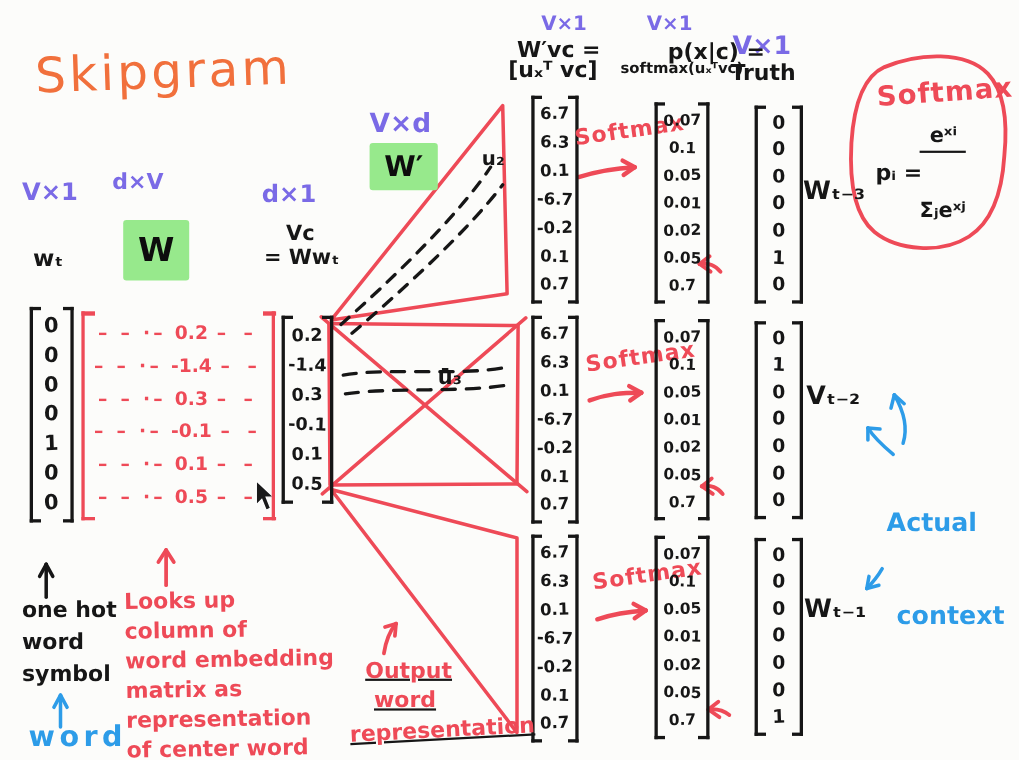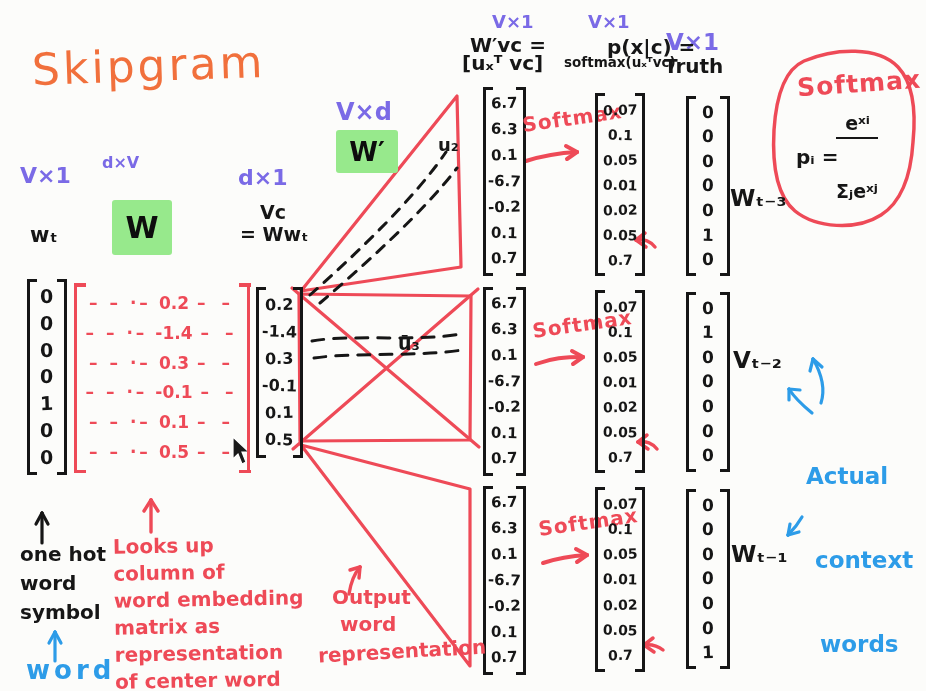--- a/index.html
+++ b/index.html
@@ -157,7 +157,7 @@
   <div class="abs page-title" style="left:32px;top:42px;">Skipgram</div>
 
   <div class="abs purple" style="left:20px;top:164px;font-size:22px;">V×1</div>
-  <div class="abs purple" style="left:102px;top:154px;font-size:16px;text-align:center;">d×V</div>
+  <div class="abs purple" style="left:102px;top:154px;font-size:20px;text-align:center;">d×V</div>
   <div class="abs purple" style="left:238px;top:166px;font-size:22px;">d×1</div>
   <div class="abs purple" style="left:336px;top:99px;font-size:24px;">V×d</div>
   <div class="abs purple" style="left:492px;top:12px;font-size:18px;">V×1</div>

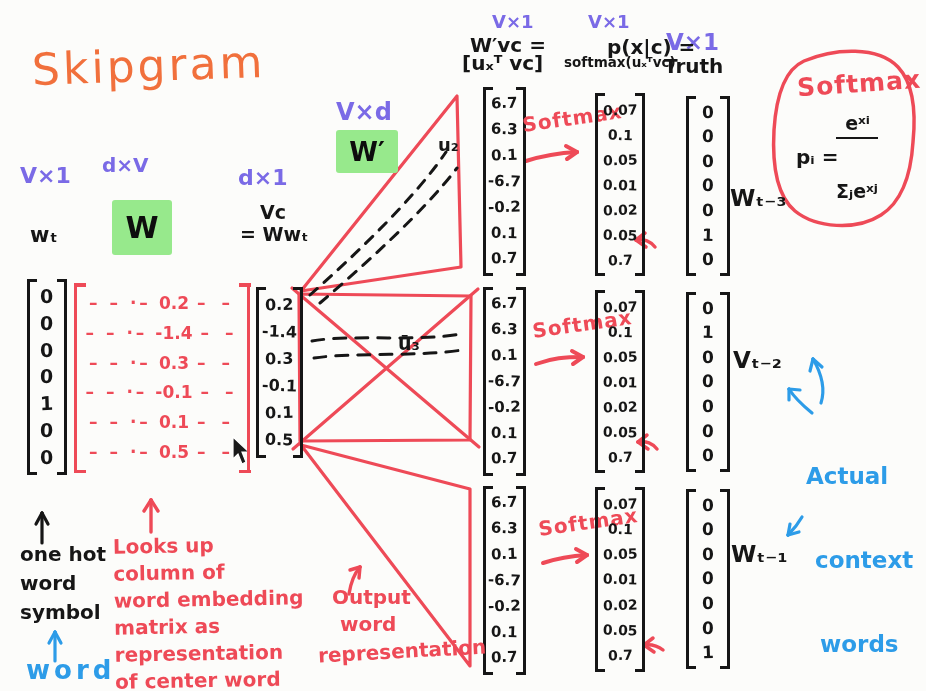--- a/index.html
+++ b/index.html
@@ -300,7 +300,7 @@
       <div class="cell">1</div>
     </div>
 
-  <div class="abs ink bold" style="left:730px;top:162px;font-size:23px;margin-top:24px;">Wₜ₋₃</div>
+  <div class="abs ink bold" style="left:730px;top:162px;font-size:23px;">Wₜ₋₃</div>
   <div class="abs ink bold" style="left:733px;top:348px;font-size:23px;">Vₜ₋₂</div>
   <div class="abs ink bold" style="left:731px;top:542px;font-size:23px;">Wₜ₋₁</div>
 

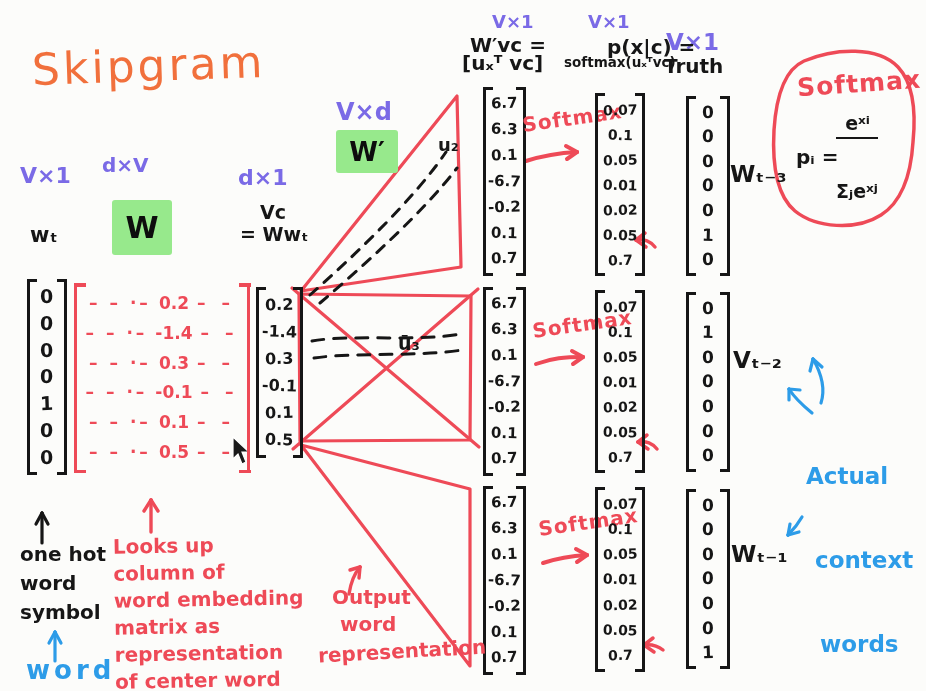--- a/index.html
+++ b/index.html
@@ -325,7 +325,7 @@
       <div class="red-line">representation</div>
       <div class="red-line">of center word</div>
     </div>
-  <div class="abs out-wrap" style="left:318px;top:584px;">
+  <div class="abs out-wrap" style="left:318px;top:596px;text-decoration:underline;">
       <div class="out-line">Output</div>
       <div class="out-line">word</div>
       <div class="out-line">representation</div>

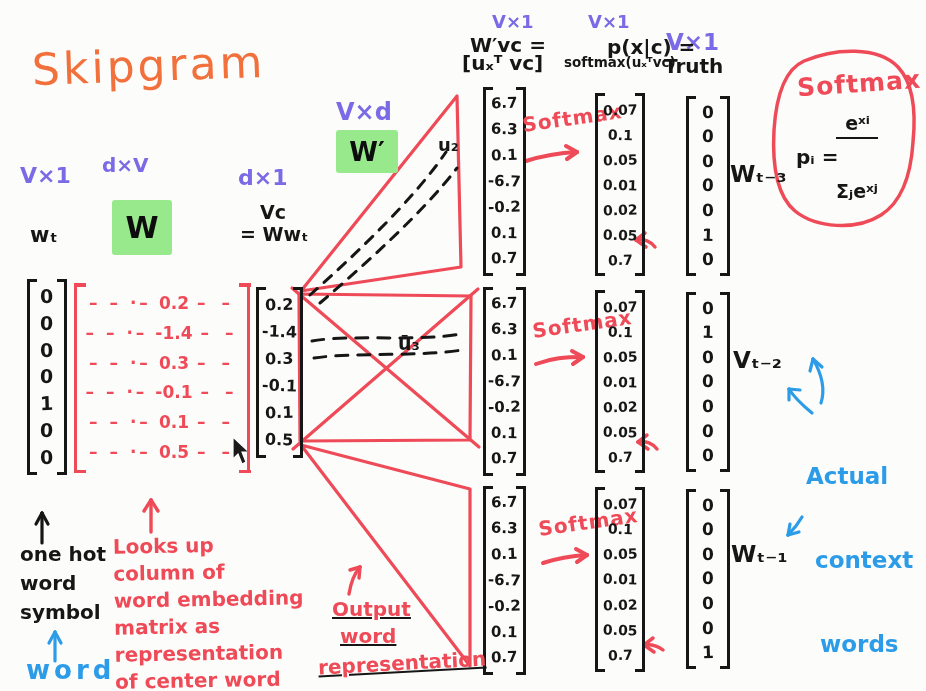--- a/index.html
+++ b/index.html
@@ -333,7 +333,6 @@
   <div class="abs ctx-wrap" style="left:806px;top:410px;">
       <div class="ctx-line">Actual</div>
       <div class="ctx-line">context</div>
-      <div class="ctx-line">words</div>
     </div>
 
 </div>

